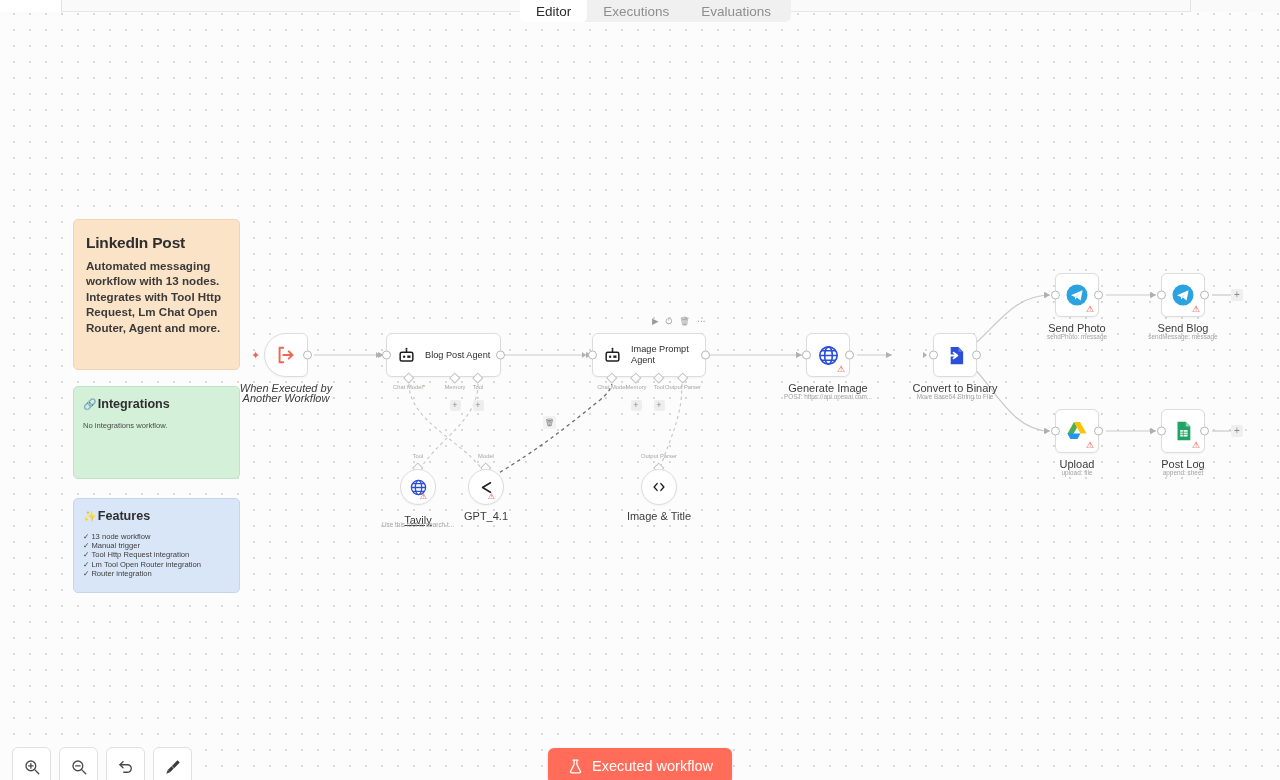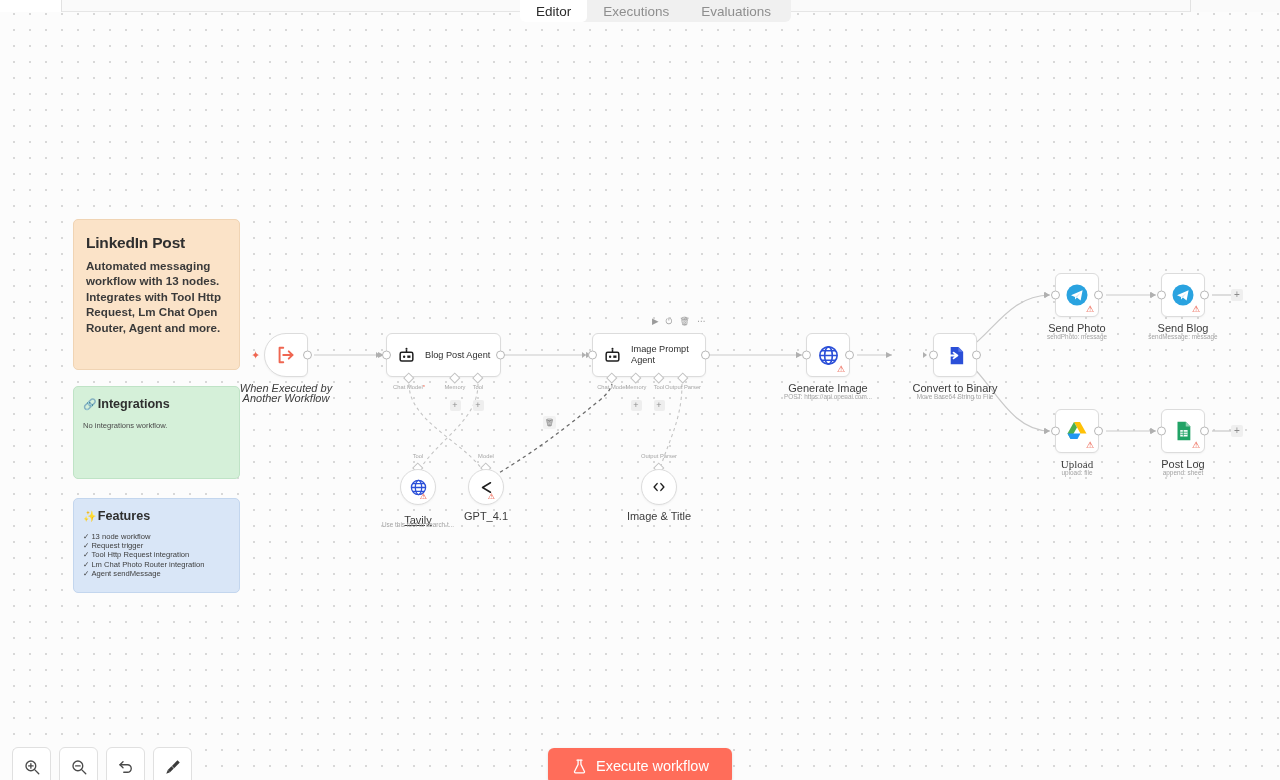--- a/index.html
+++ b/index.html
@@ -469,7 +469,7 @@
       <span class="warn">⚠</span>
       <div class="port out"></div>
     </div>
-    <div class="node-label" style="top:50px; width:140px;font-family:Liberation Serif, serif;">Upload</div>
+    <div class="node-label" style="top:50px; width:140px;">Upload</div>
     <div class="node-sub" style="top:60px; width:180px;">upload: file</div>
   </div>
 

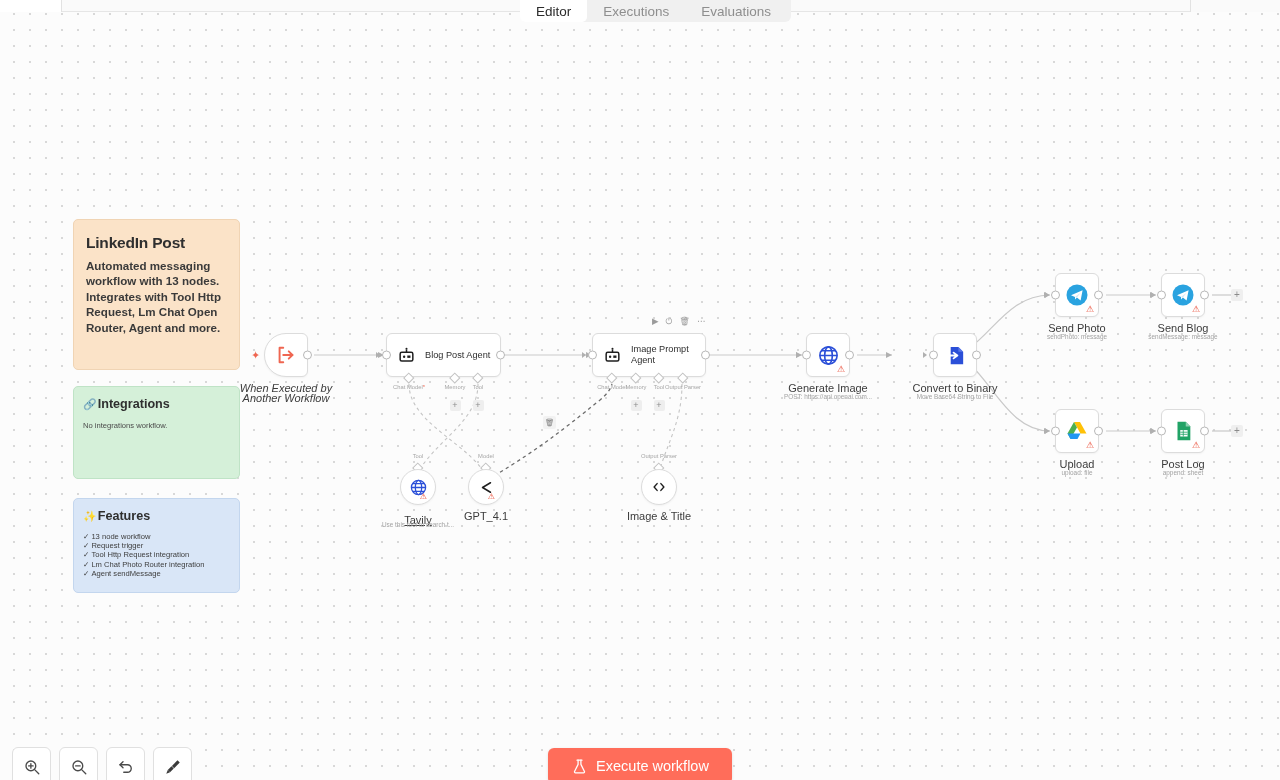--- a/index.html
+++ b/index.html
@@ -314,7 +314,7 @@
     </div>
     <ul>
       <li><span class="chk">✓</span><span>13 node workflow</span></li>
-      <li><span class="chk">✓</span><span>Request trigger</span></li>
+      <li><span class="chk">✓</span><span>Manual trigger</span></li>
       <li><span class="chk">✓</span><span>Tool Http Request integration</span></li>
       <li><span class="chk">✓</span><span>Lm Chat Photo Router integration</span></li>
       <li><span class="chk">✓</span><span>Agent sendMessage</span></li>

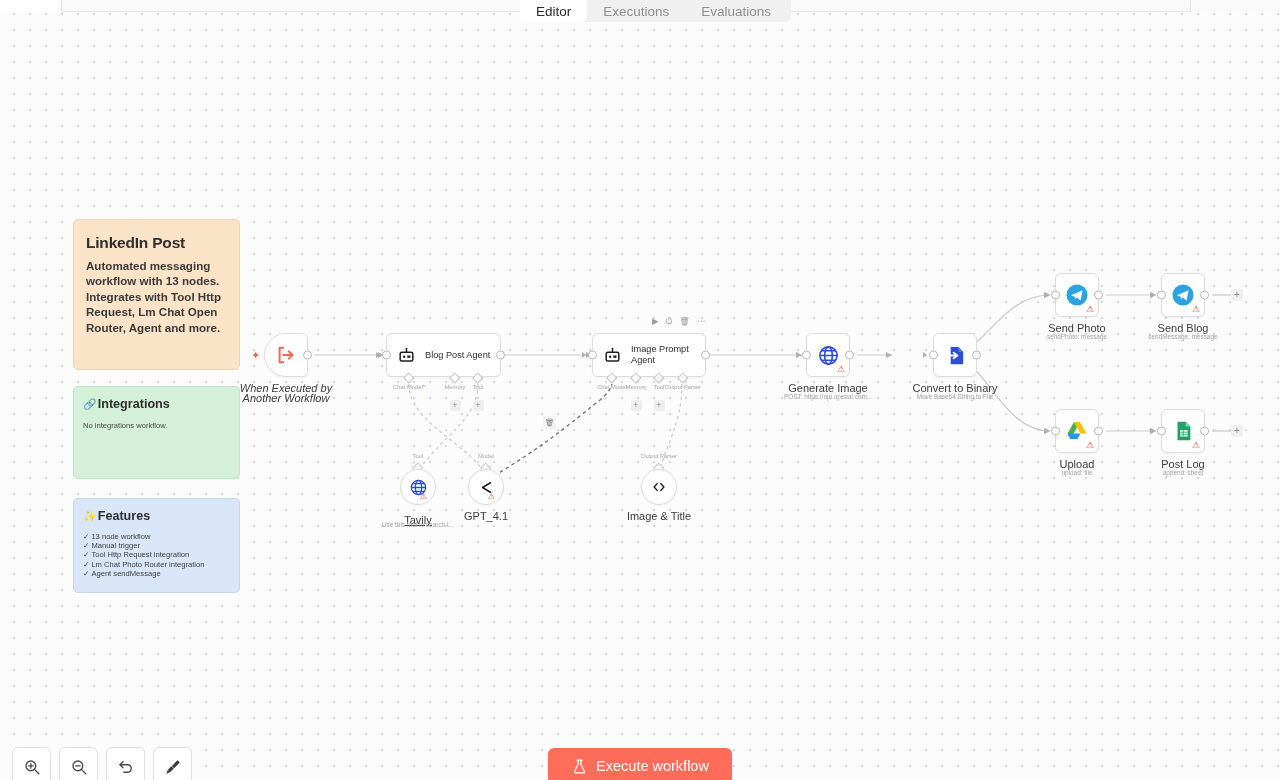--- a/index.html
+++ b/index.html
@@ -316,7 +316,7 @@
       <li><span class="chk">✓</span><span>13 node workflow</span></li>
       <li><span class="chk">✓</span><span>Manual trigger</span></li>
       <li><span class="chk">✓</span><span>Tool Http Request integration</span></li>
-      <li><span class="chk">✓</span><span>Lm Chat Photo Router integration</span></li>
+      <li><span class="chk">✓</span><span>Lm Tool Open Router integration</span></li>
       <li><span class="chk">✓</span><span>Agent sendMessage</span></li>
     </ul>
   </div>

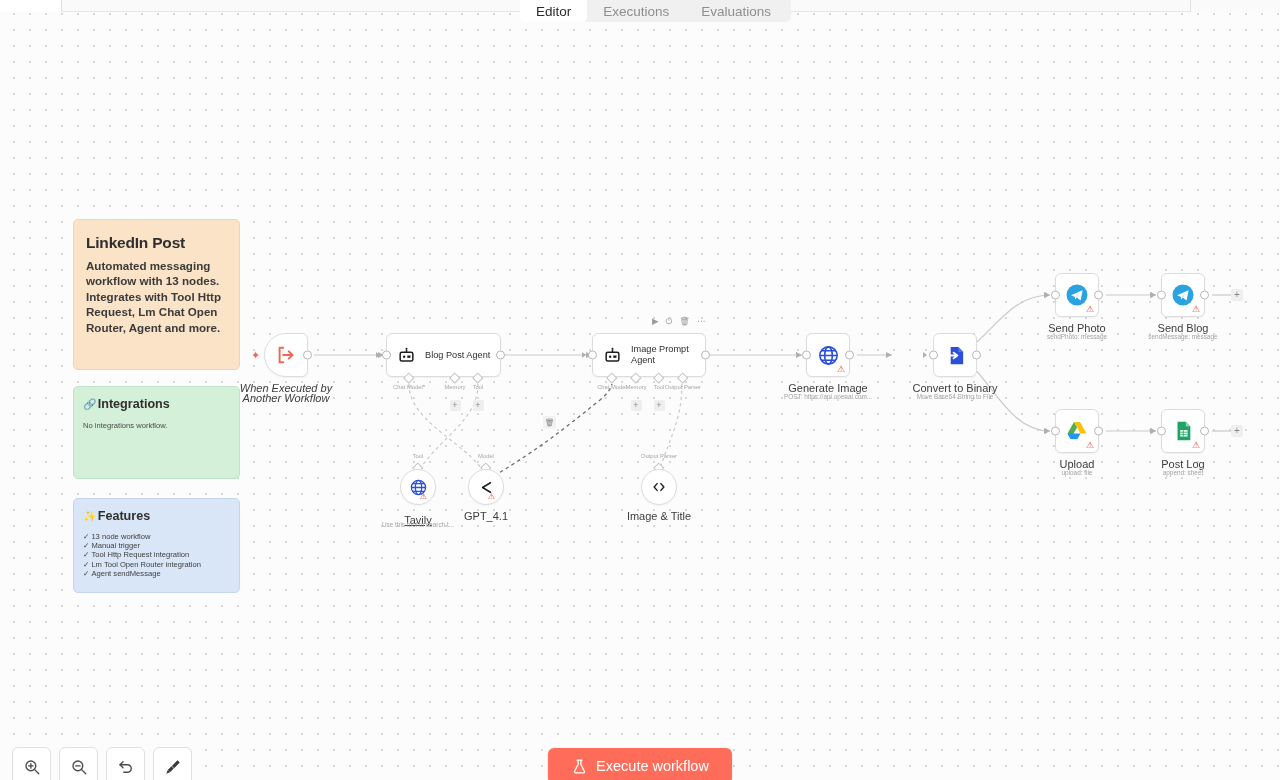--- a/index.html
+++ b/index.html
@@ -317,7 +317,7 @@
       <li><span class="chk">✓</span><span>Manual trigger</span></li>
       <li><span class="chk">✓</span><span>Tool Http Request integration</span></li>
       <li><span class="chk">✓</span><span>Lm Tool Open Router integration</span></li>
-      <li><span class="chk">✓</span><span>Agent sendMessage</span></li>
+      <li><span class="chk">✓</span><span>Router integration</span></li>
     </ul>
   </div>
 

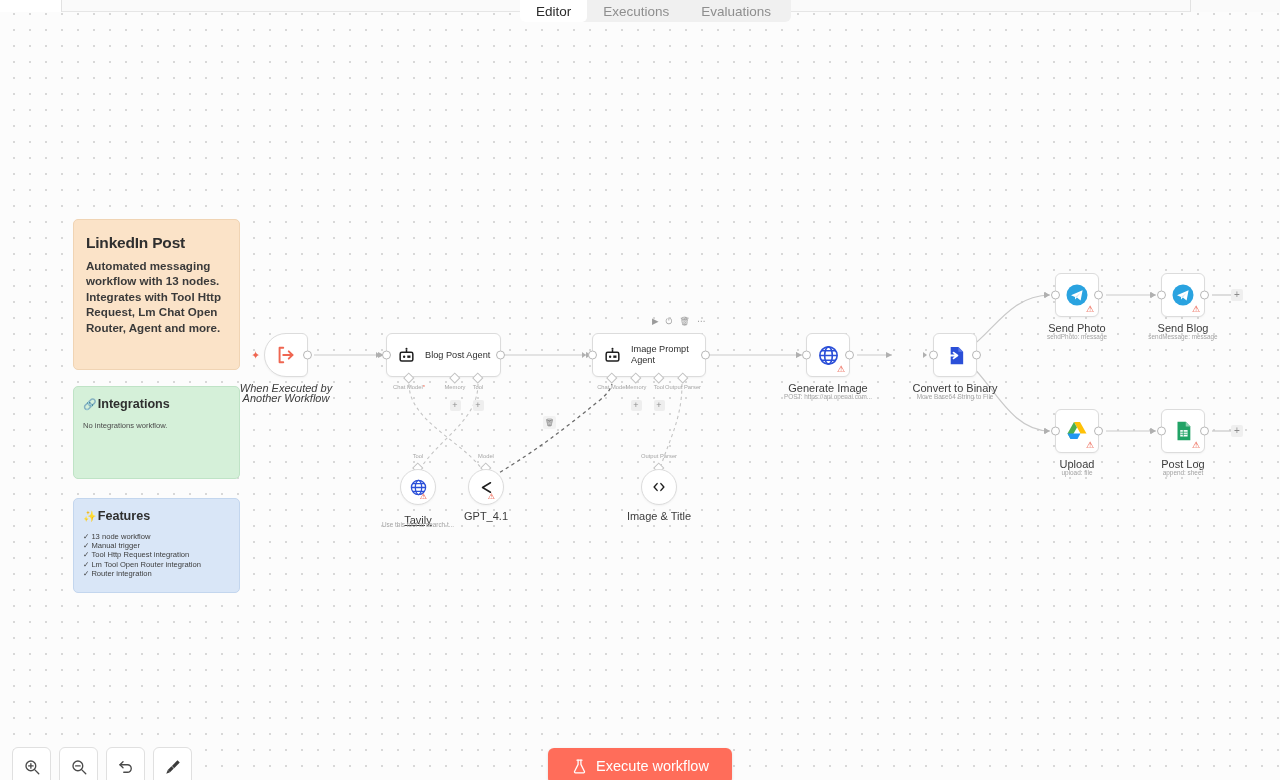--- a/index.html
+++ b/index.html
@@ -578,7 +578,7 @@
       <path d="M10 3 V9 L5 19 A1.5 1.5 0 0 0 6.3 21 H17.7 A1.5 1.5 0 0 0 19 19 L14 9 V3"></path>
       <path d="M8.5 3 H15.5"></path>
     </svg>
-    <span>Execute workflow</span>
+    <span>Executed workflow</span>
   </div>
 
 </div>

